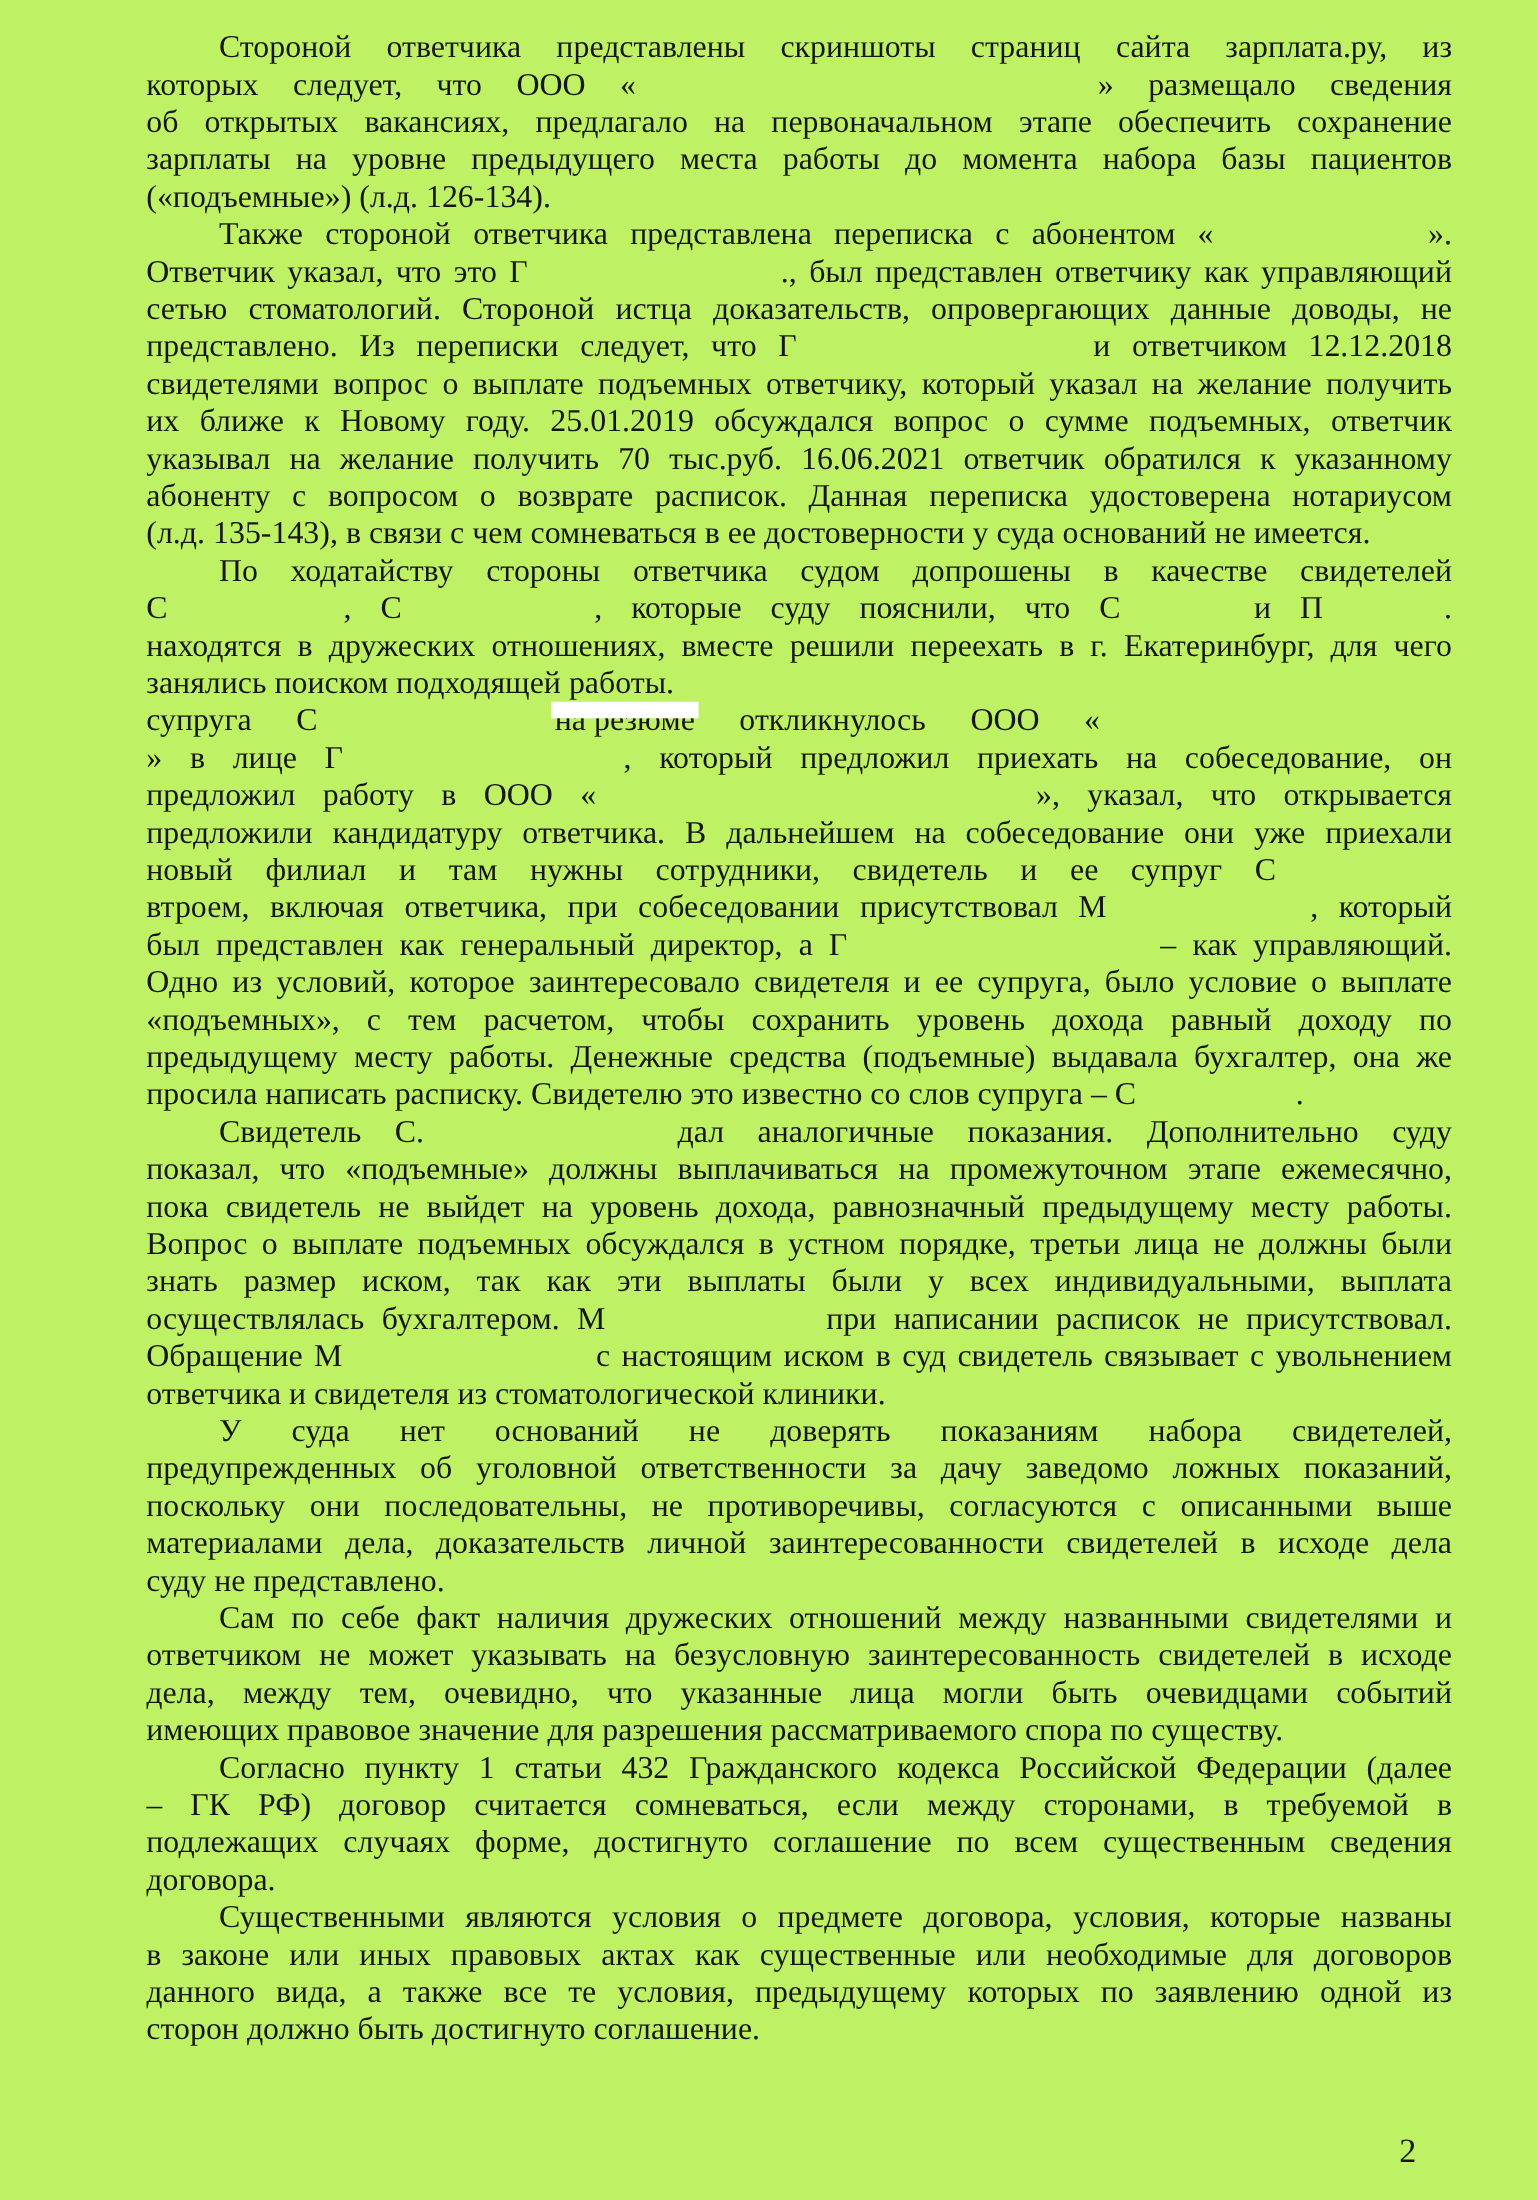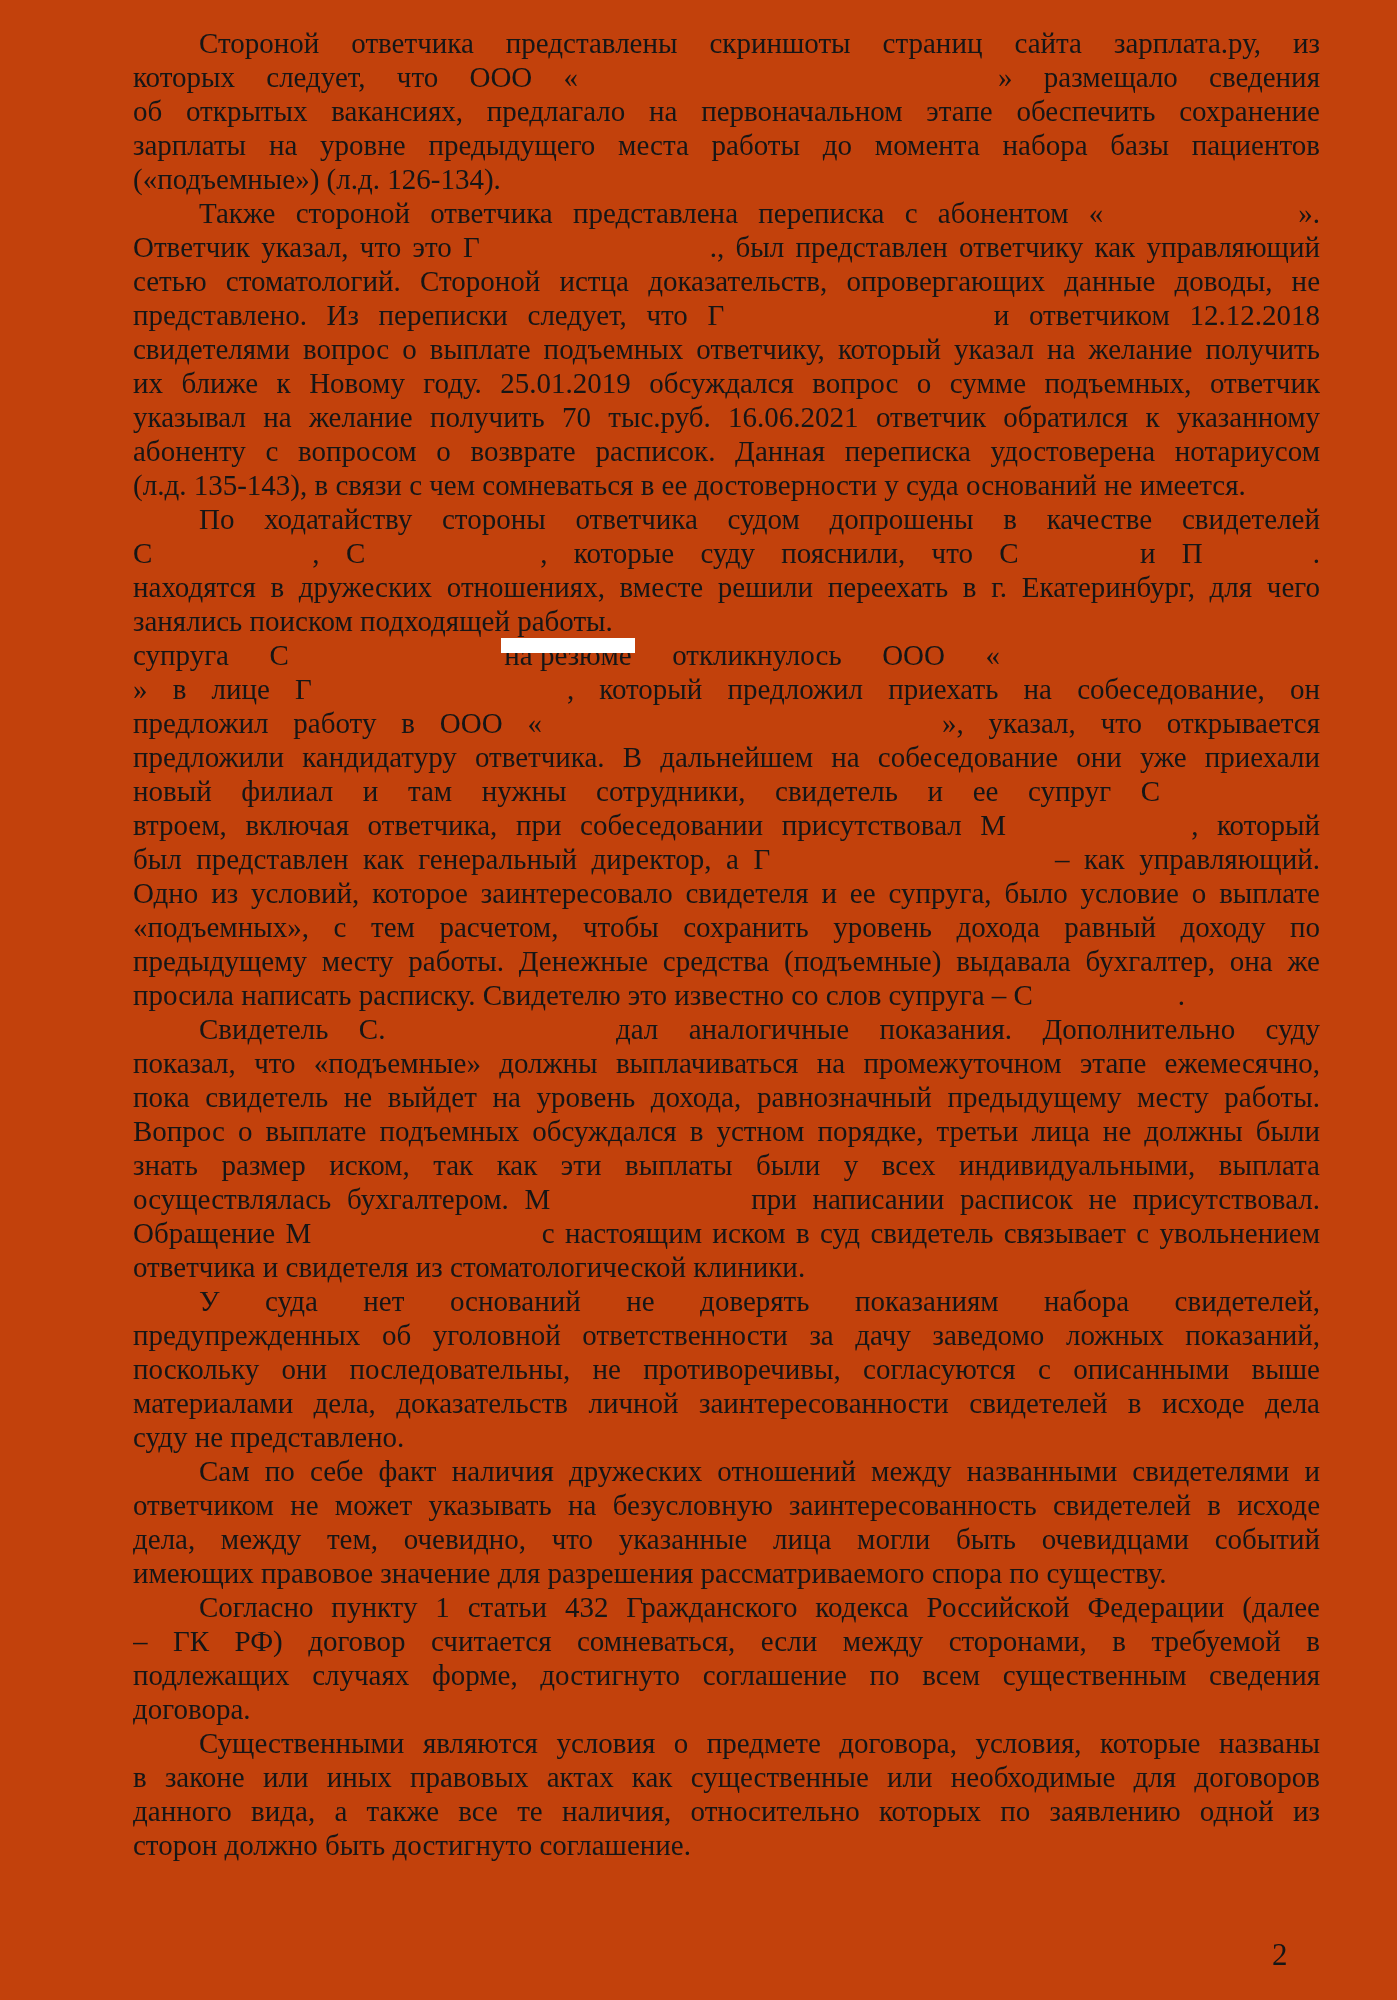--- a/index.html
+++ b/index.html
@@ -17,7 +17,7 @@
   .page {
     position: absolute;
     inset: 0;
-    background: #c2410c;
+    background: #bef264;
     overflow: hidden;
     text-decoration: underline;
   }

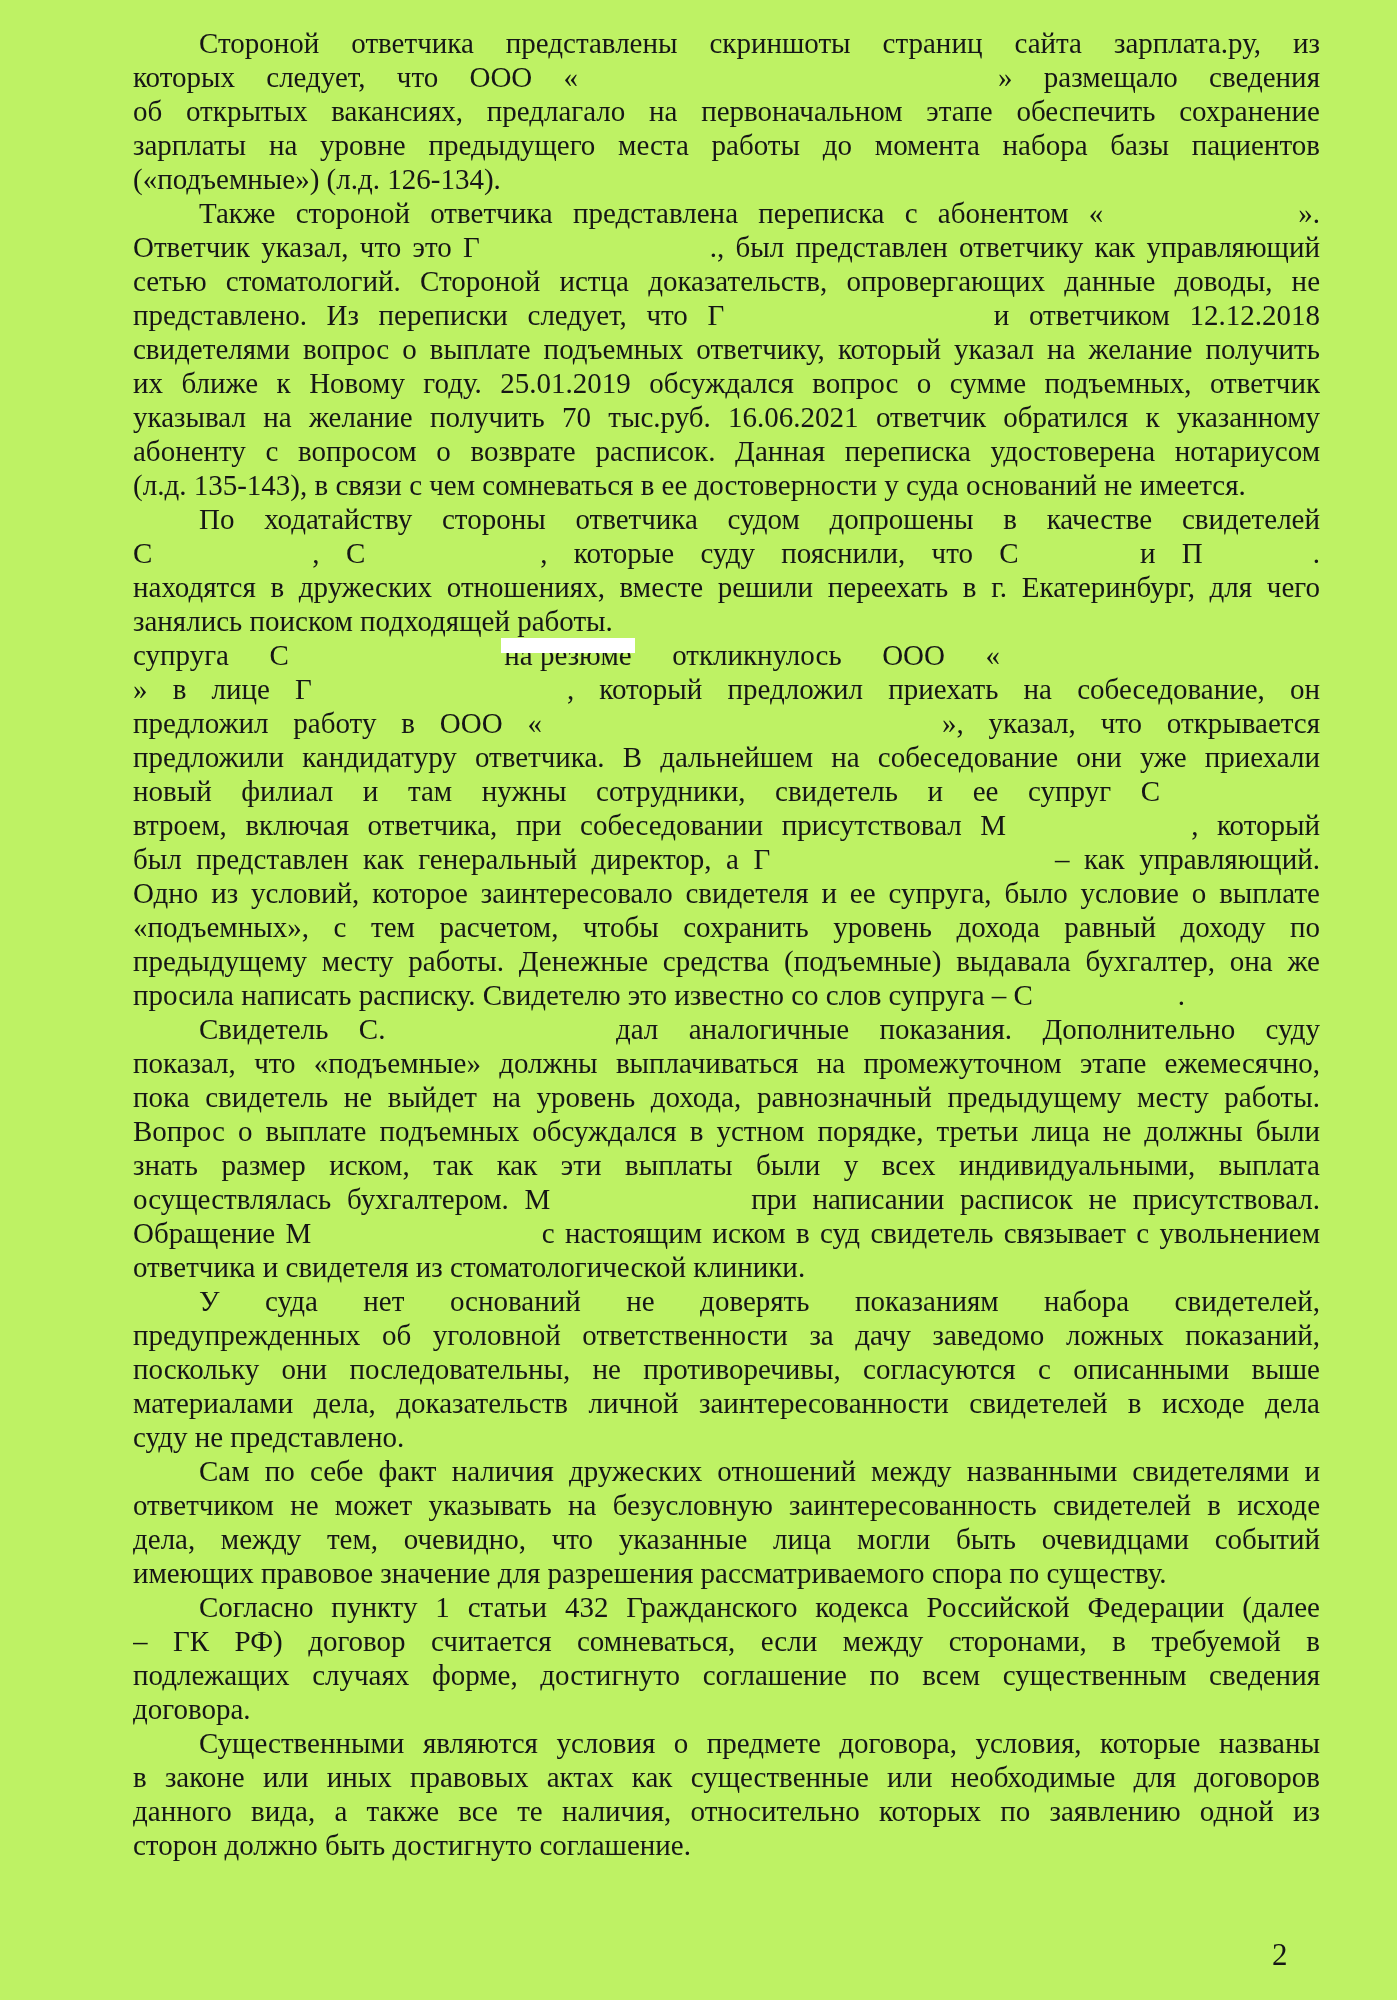--- a/index.html
+++ b/index.html
@@ -126,7 +126,7 @@
       <div class="line last">договора.</div>
       <div class="line first">Существенными являются условия о предмете договора, условия, которые названы</div>
       <div class="line">в законе или иных правовых актах как существенные или необходимые для договоров</div>
-      <div class="line">данного вида, а также все те наличия, относительно которых по заявлению одной из</div>
+      <div class="line">данного вида, а также все те условия, предыдущему которых по заявлению одной из</div>
       <div class="line last">сторон должно быть достигнуто соглашение.</div>
     </div>
   <div class="page-number">2</div>

